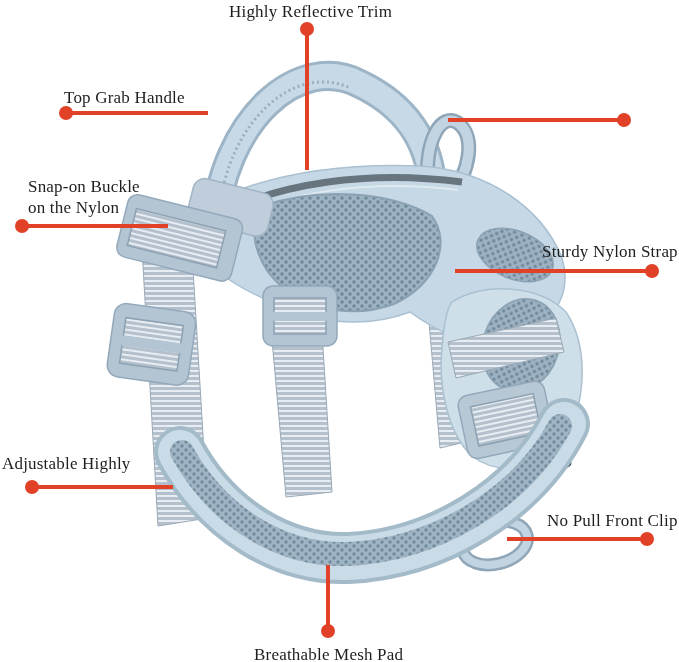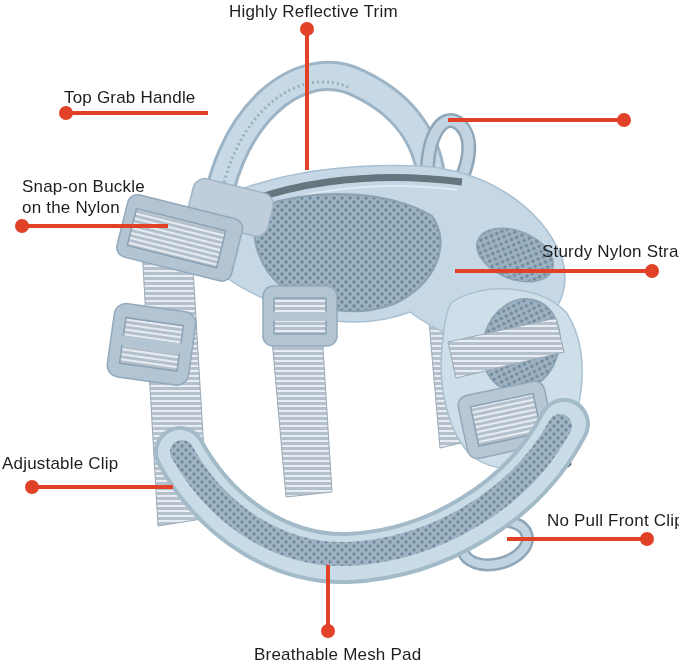--- a/index.html
+++ b/index.html
@@ -10,7 +10,7 @@
     --accent:#e04127;
     --text:#1e1e1e;
   }
-  .stage{position:absolute;inset:0;width:679px;height:662px;}
+  .stage{position:absolute;inset:0;width:679px;height:662px;font-family:Liberation Serif, serif;}
   svg.layer{position:absolute;left:0;top:0;}
   .label{
     position:absolute;

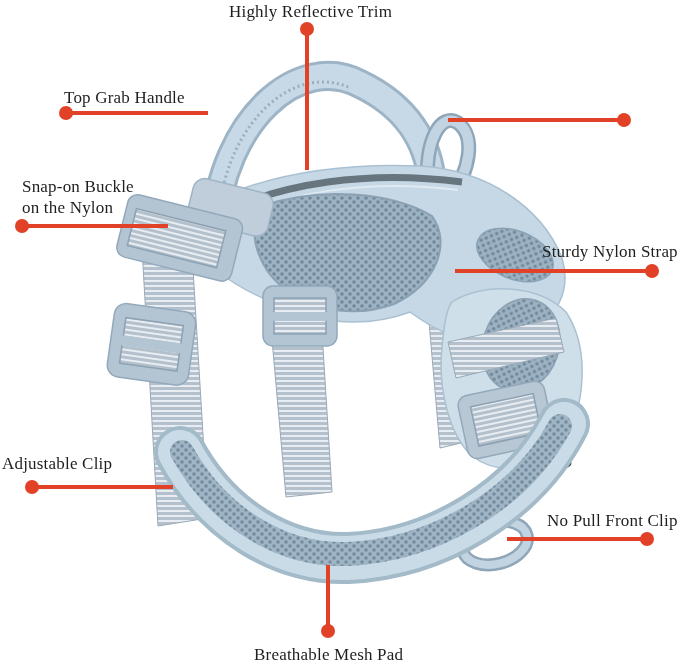--- a/index.html
+++ b/index.html
@@ -141,7 +141,7 @@
   <div class="label" style="left:64px;top:87px;">Top Grab Handle</div>
 
 
-  <div class="label" style="left:22px;top:176px;">
+  <div class="label" style="left:28px;top:176px;">
     <div>Snap-on Buckle</div>
     <div>on the Nylon</div>
   </div>

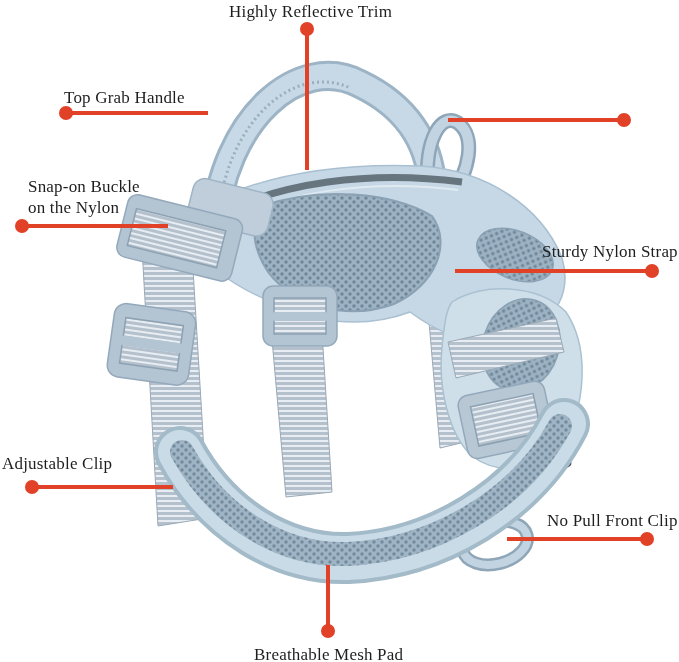--- a/index.html
+++ b/index.html
@@ -148,7 +148,7 @@
 
   <div class="label" style="left:542px;top:241px;">Sturdy Nylon Strap</div>
 
-  <div class="label" style="left:2px;top:453px;">Adjustable Clip</div>
+  <div class="label" style="left:2px;top:453px;">Adjustable Highly</div>
 
   <div class="label" style="left:547px;top:510px;">No Pull Front Clip</div>
 

